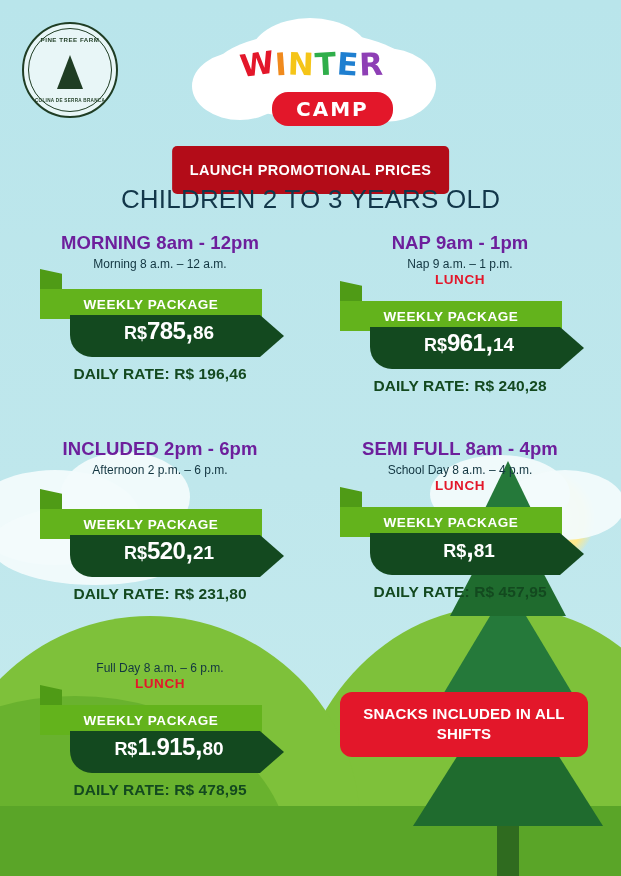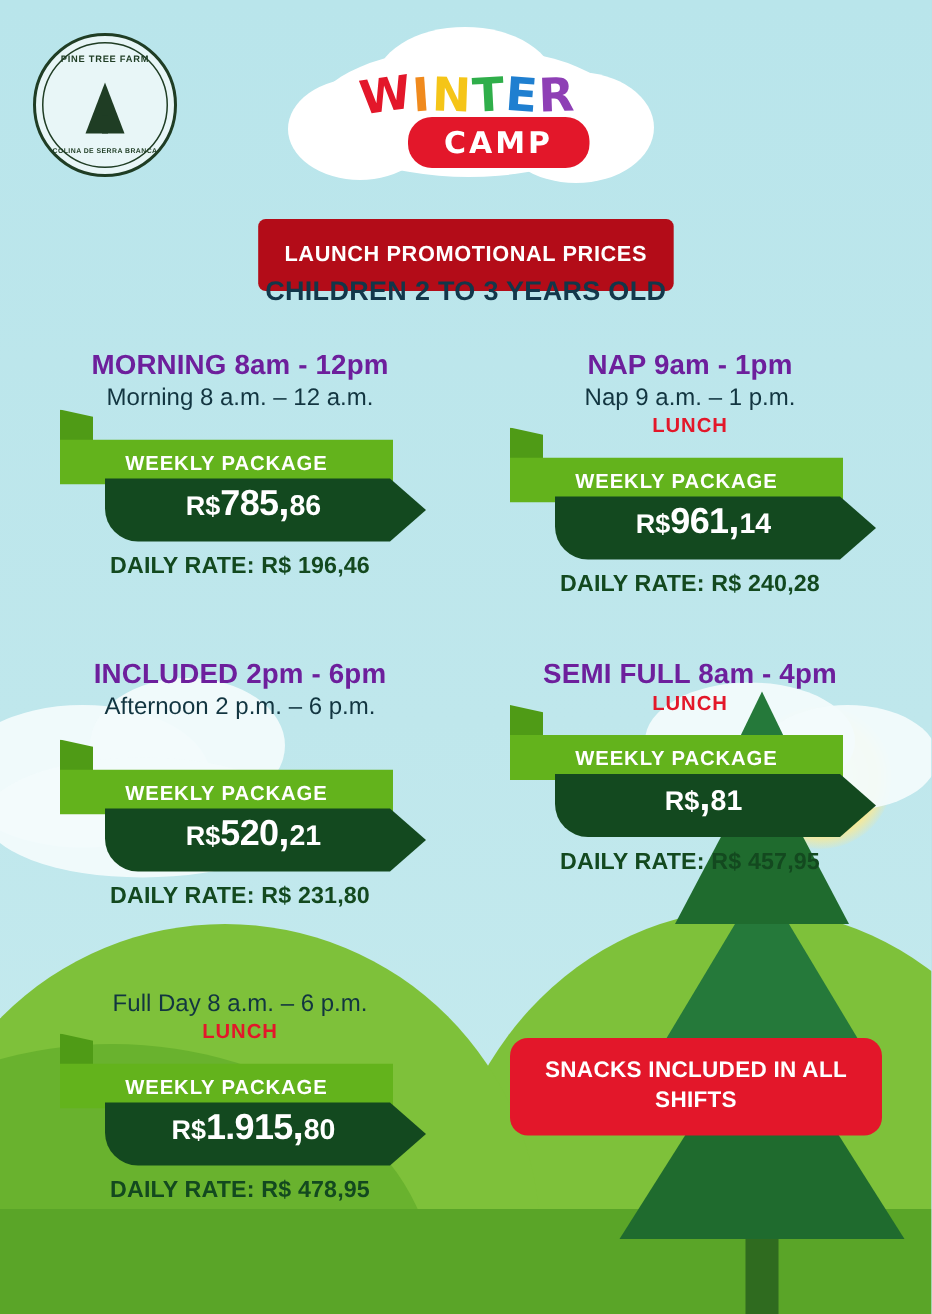--- a/index.html
+++ b/index.html
@@ -120,7 +120,7 @@
   .winter-word .l6 { color: #8e3fb5; transform: rotate(-2deg); }
 
   .camp-pill {
-    position: absolute; z-index: 6; left: 272px; top: 78px;
+    position: absolute; z-index: 6; left: 272px; top: 92px;
     background: #e3172a; color: #fff; padding: 5px 24px;
     border-radius: 16px; font-size: 20px; font-weight: bold;
     letter-spacing: 2px; font-family: "DejaVu Sans", sans-serif;

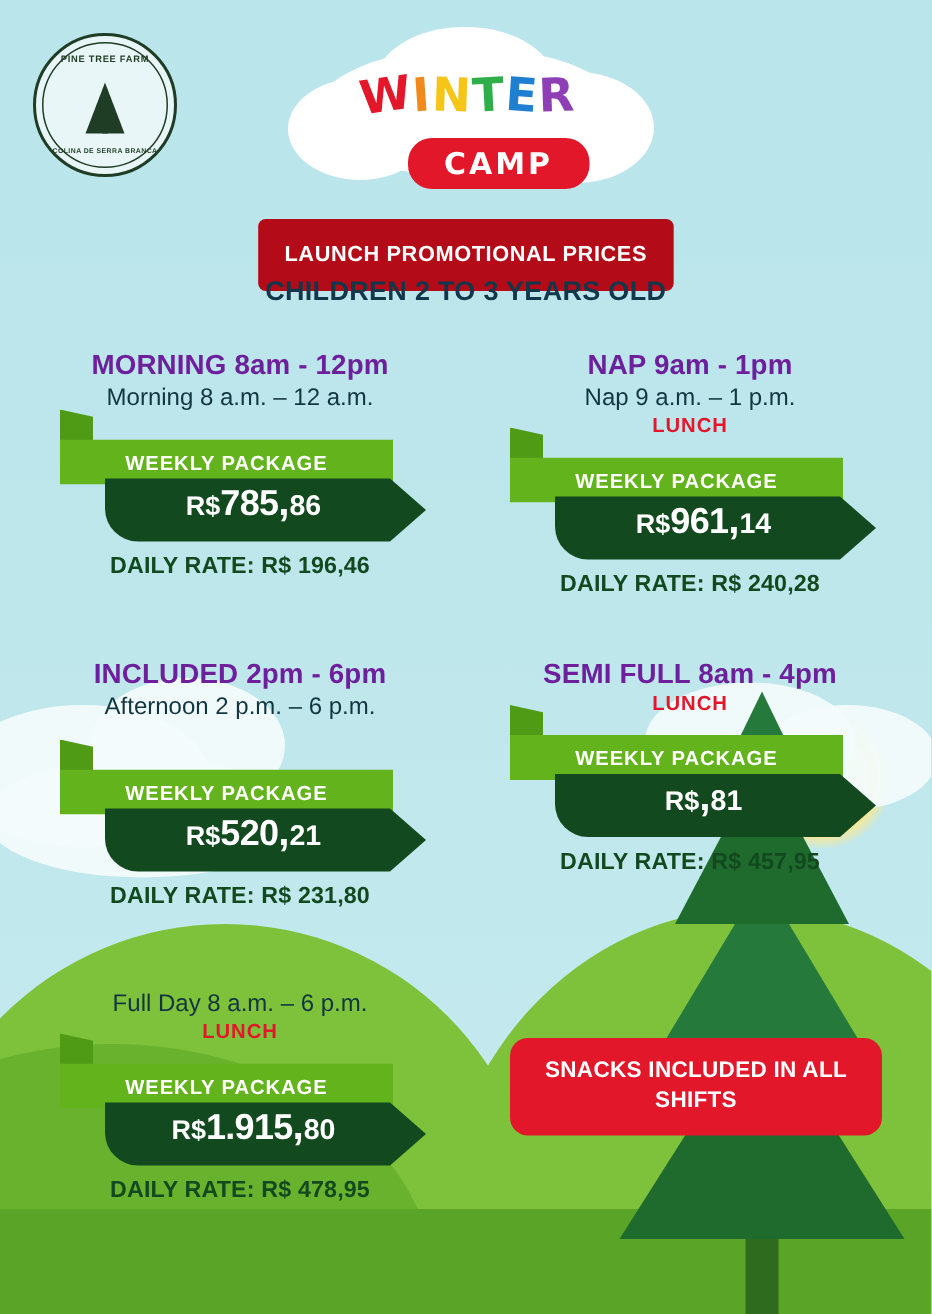--- a/index.html
+++ b/index.html
@@ -135,7 +135,7 @@
   }
   .age-title {
     position: absolute; z-index: 6; left: 0; right: 0; top: 184px;
-    text-align: center; color: #12374a; font-size: 18px; font-weight: bold;
+    text-align: center; color: #12374a; font-size: 26px; font-weight: normal;
     letter-spacing: .2px;
   }
 

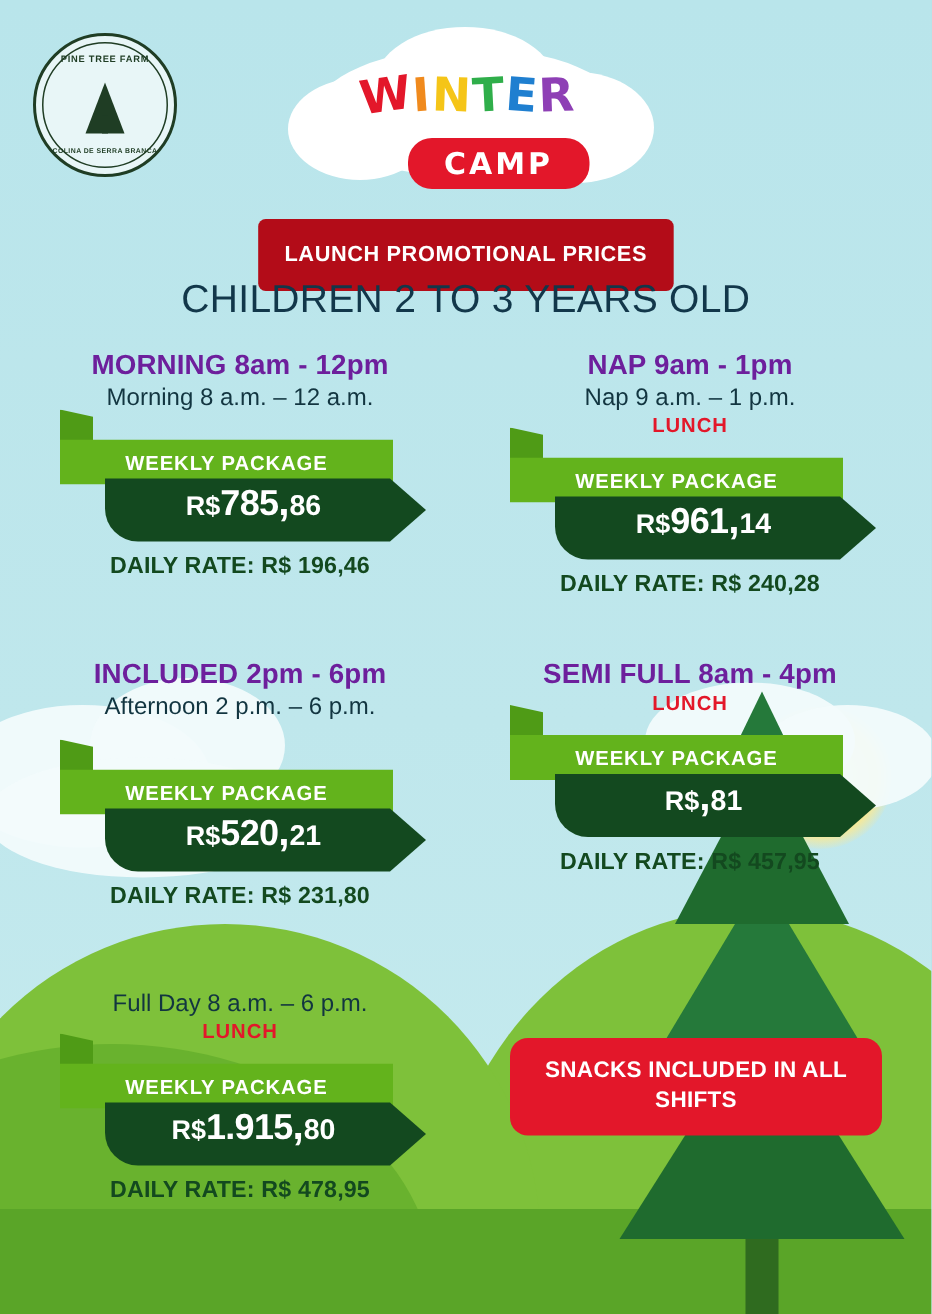--- a/index.html
+++ b/index.html
@@ -146,7 +146,7 @@
     letter-spacing: .1px;
   }
   .blk-sub {
-    text-align: center; color: #123540; font-size: 16px; margin-top: 3px;
+    text-align: center; color: #123540; font-size: 12px; margin-top: 3px;
   }
   .blk-lunch {
     text-align: center; color: #e3172a; font-size: 13.5px; font-weight: bold;

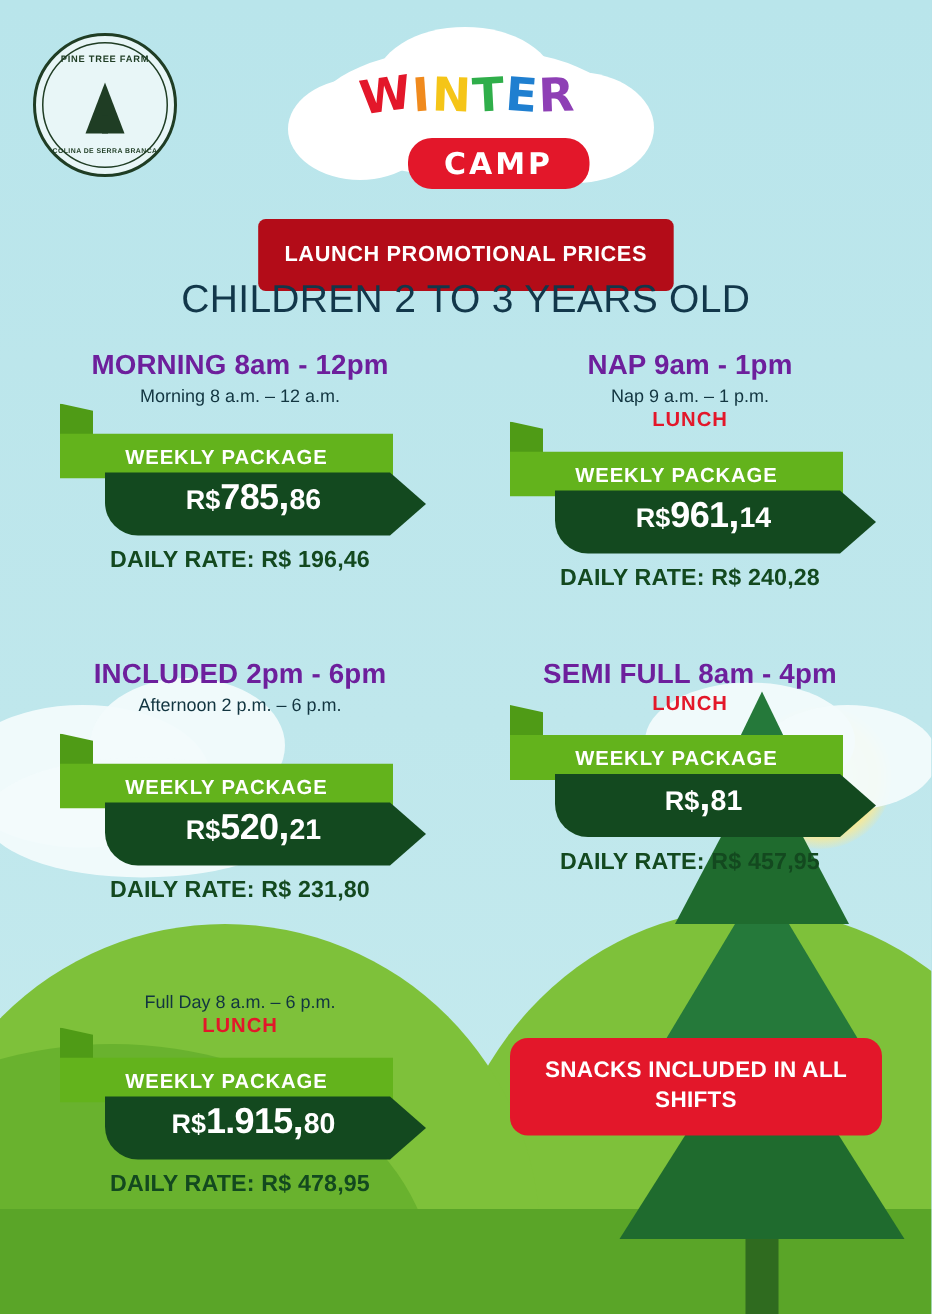--- a/index.html
+++ b/index.html
@@ -306,6 +306,7 @@
 
   <div class="block" style="left:330px; top:438px;">
     <div class="blk-title">SEMI FULL 8am - 4pm</div>
+    <div class="blk-sub">School Day 8 a.m. – 4 p.m.</div>
     <div class="blk-lunch">LUNCH</div>
     <div class="ribbon" style="margin-top:6px;">
       <div class="tail"></div>

